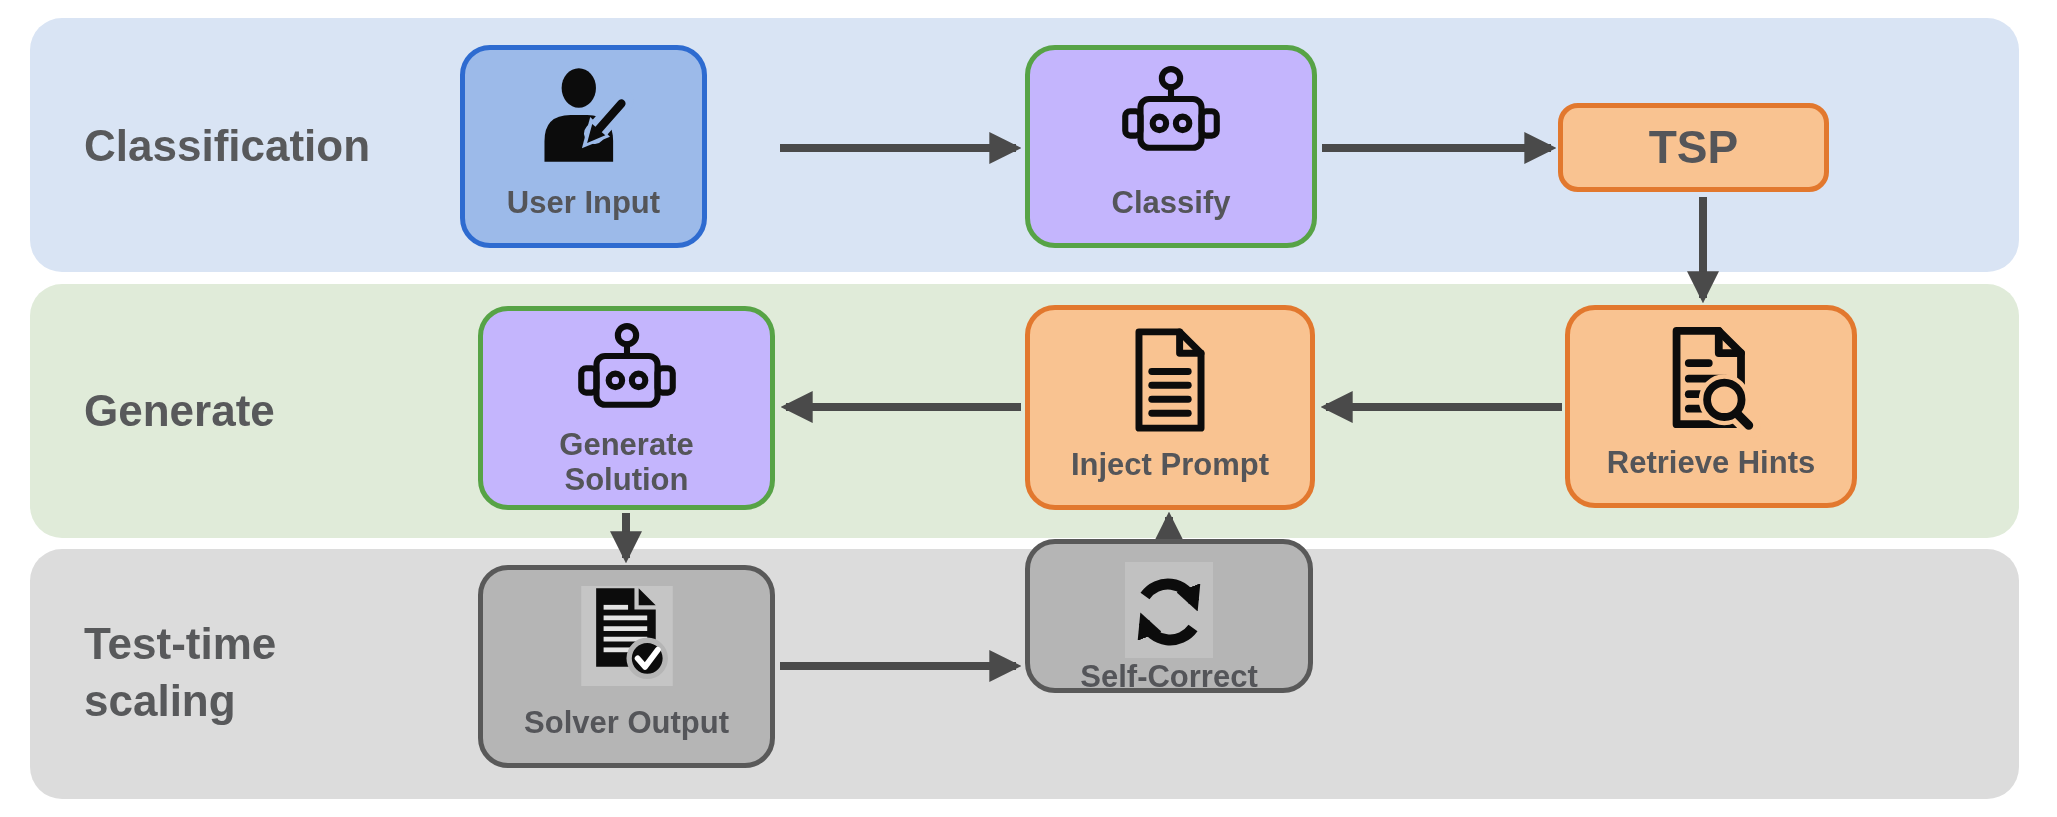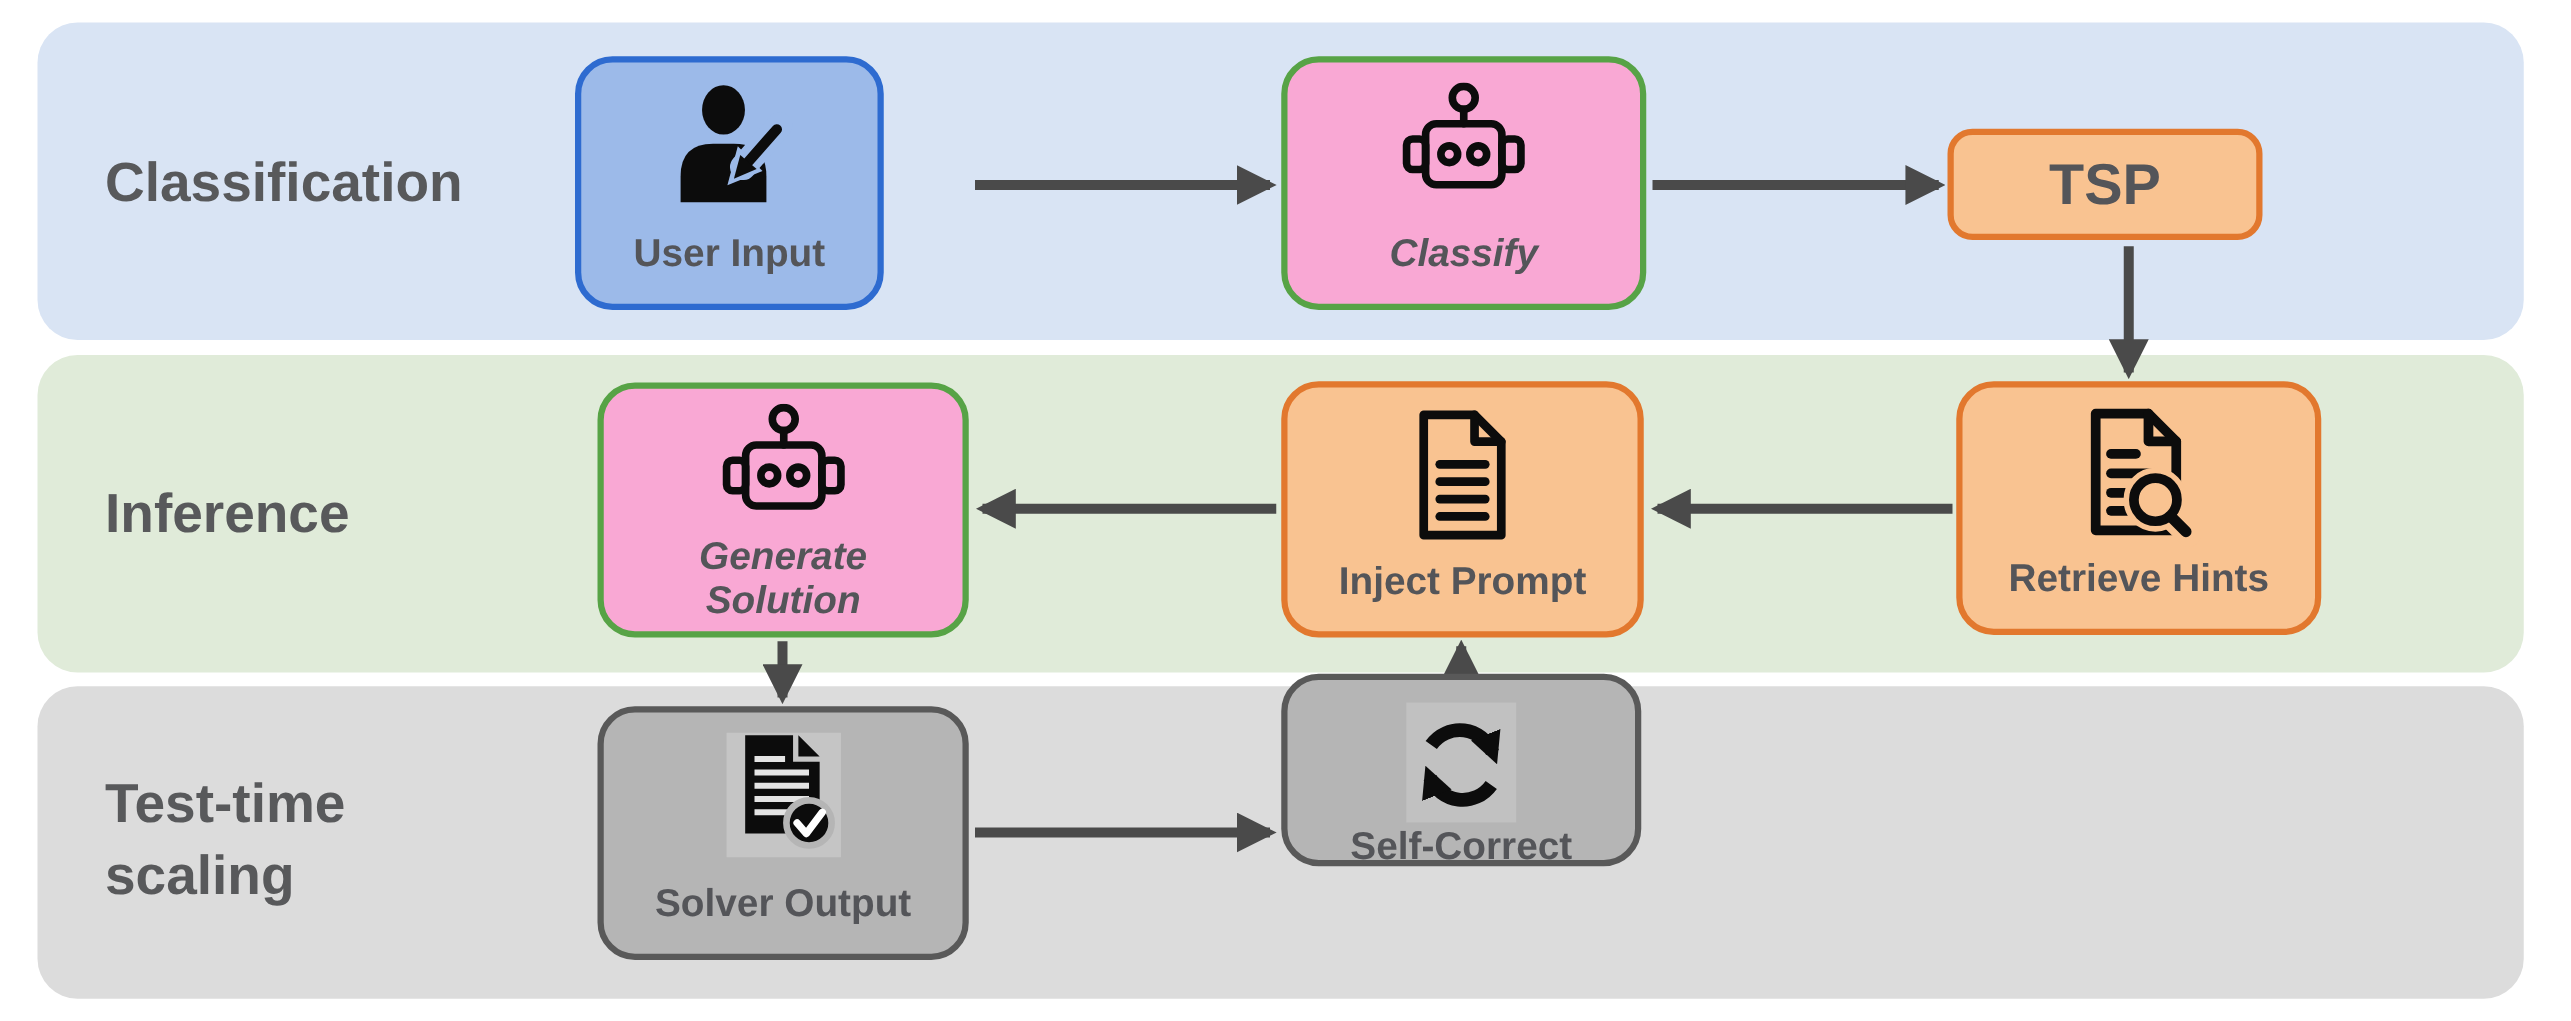--- a/index.html
+++ b/index.html
@@ -32,7 +32,7 @@
   .gray  {background:#b5b5b5;border-color:#595959;}
   .n-user-input       {left:460px;top:45px; width:247px;height:203px;}
   .n-classify         {left:1025px;top:45px; width:292px;height:203px;}
-  .n-tsp              {left:1558px;top:103px;width:252px;height:89px;border-radius:20px;
+  .n-tsp              {left:1558px;top:103px;width:271px;height:89px;border-radius:20px;
                        justify-content:center;}
   .n-tsp .nlabel{margin:0;font-size:46px;}
   .n-generate-solution{left:478px;top:306px;width:297px;height:204px;}

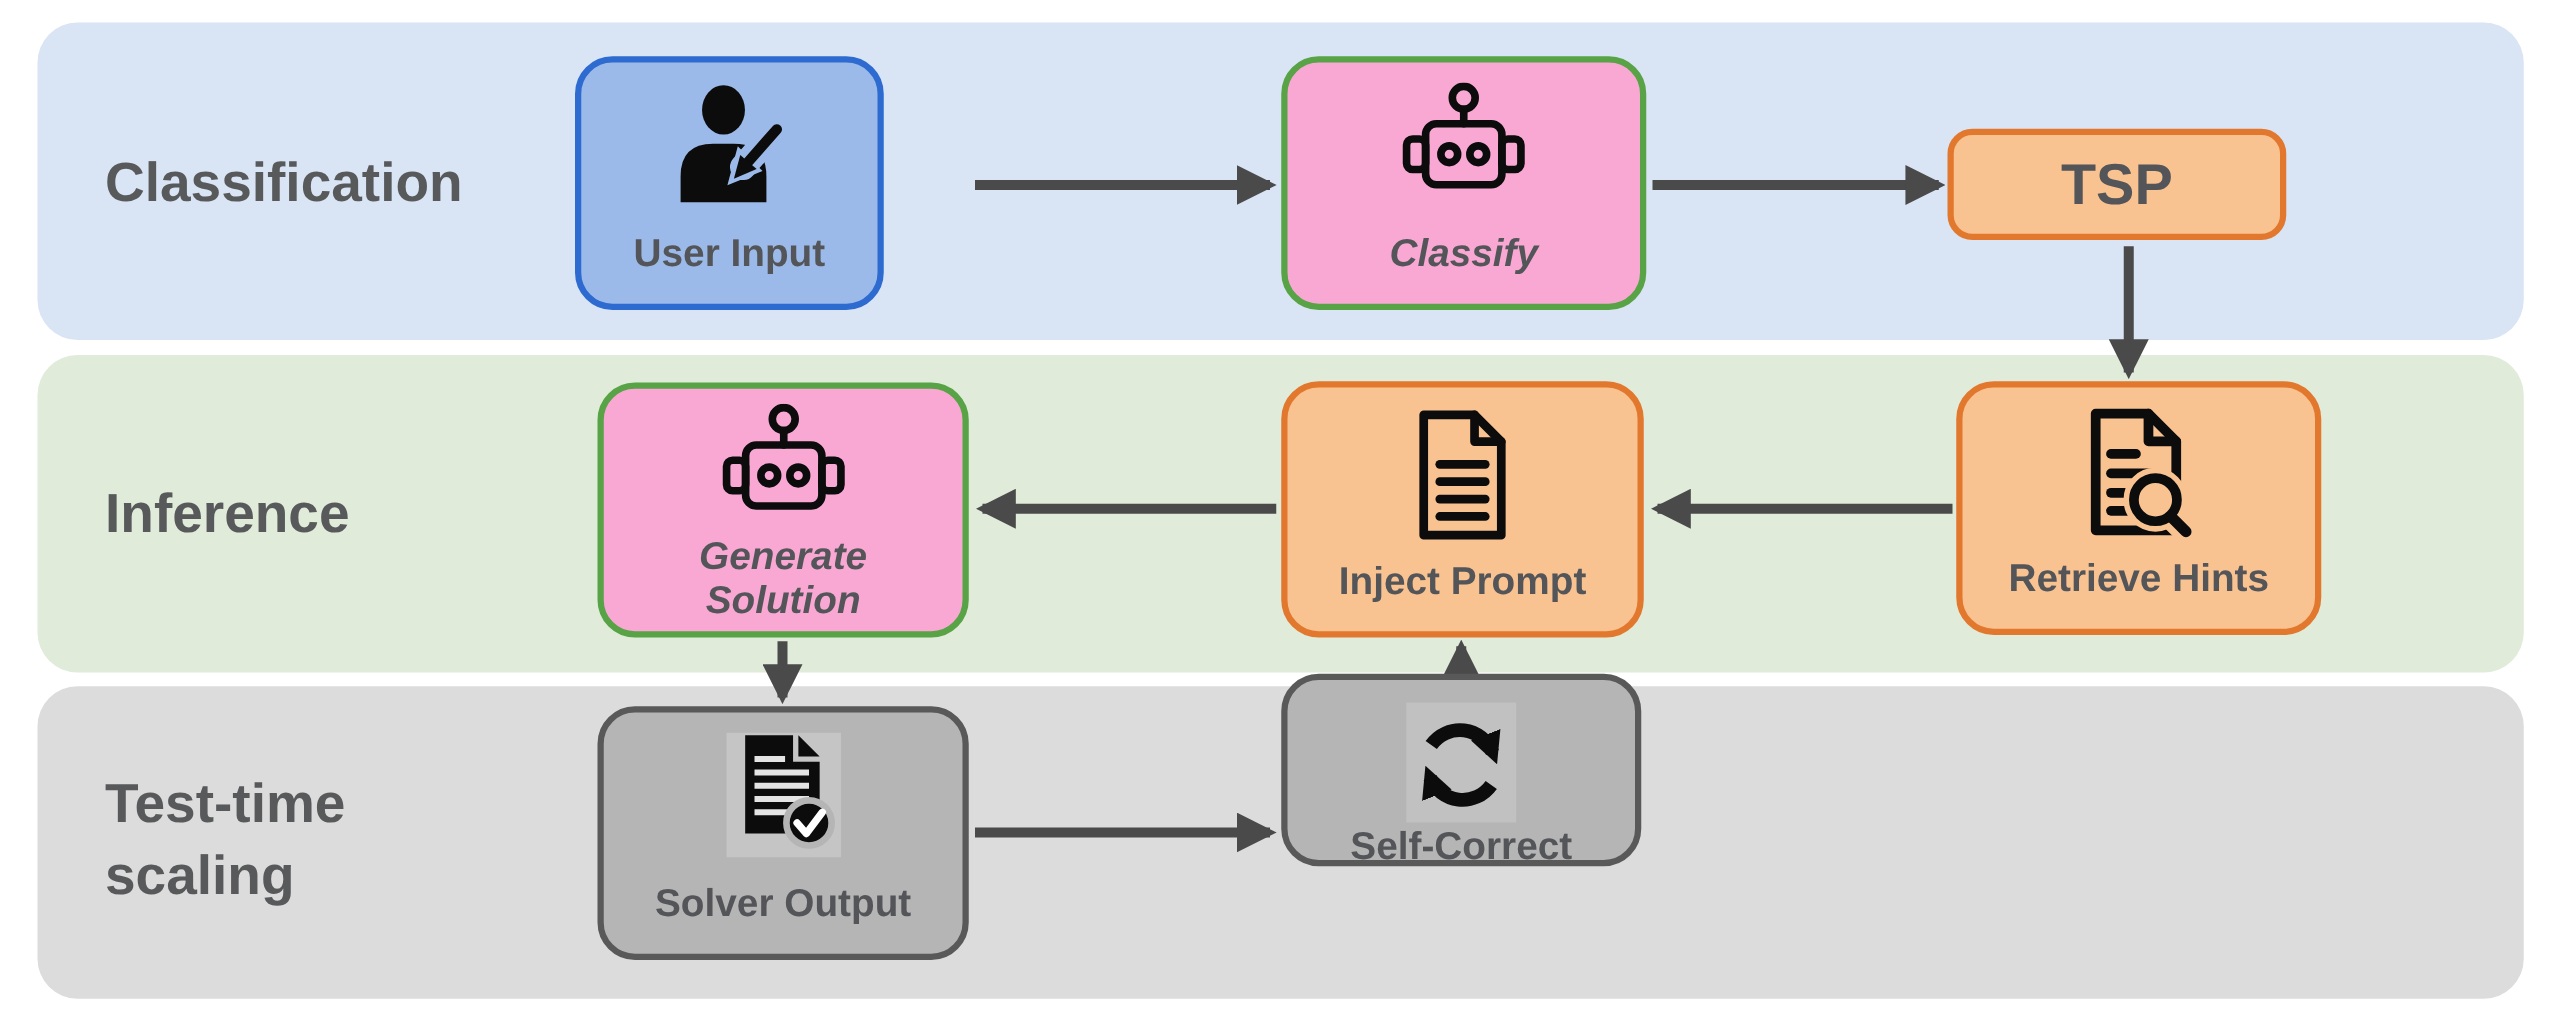--- a/index.html
+++ b/index.html
@@ -27,7 +27,7 @@
   }
   .node .icon{margin-top:16px;flex:0 0 auto;}
   .blue  {background:#9cbae9;border-color:#2e6bd0;}
-  .green {background:#f9a8d4;border-color:#57a346;font-style:italic;}
+  .green {background:#c4b5fd;border-color:#57a346;}
   .orange{background:#f9c391;border-color:#e2782e;}
   .gray  {background:#b5b5b5;border-color:#595959;}
   .n-user-input       {left:460px;top:45px; width:247px;height:203px;}

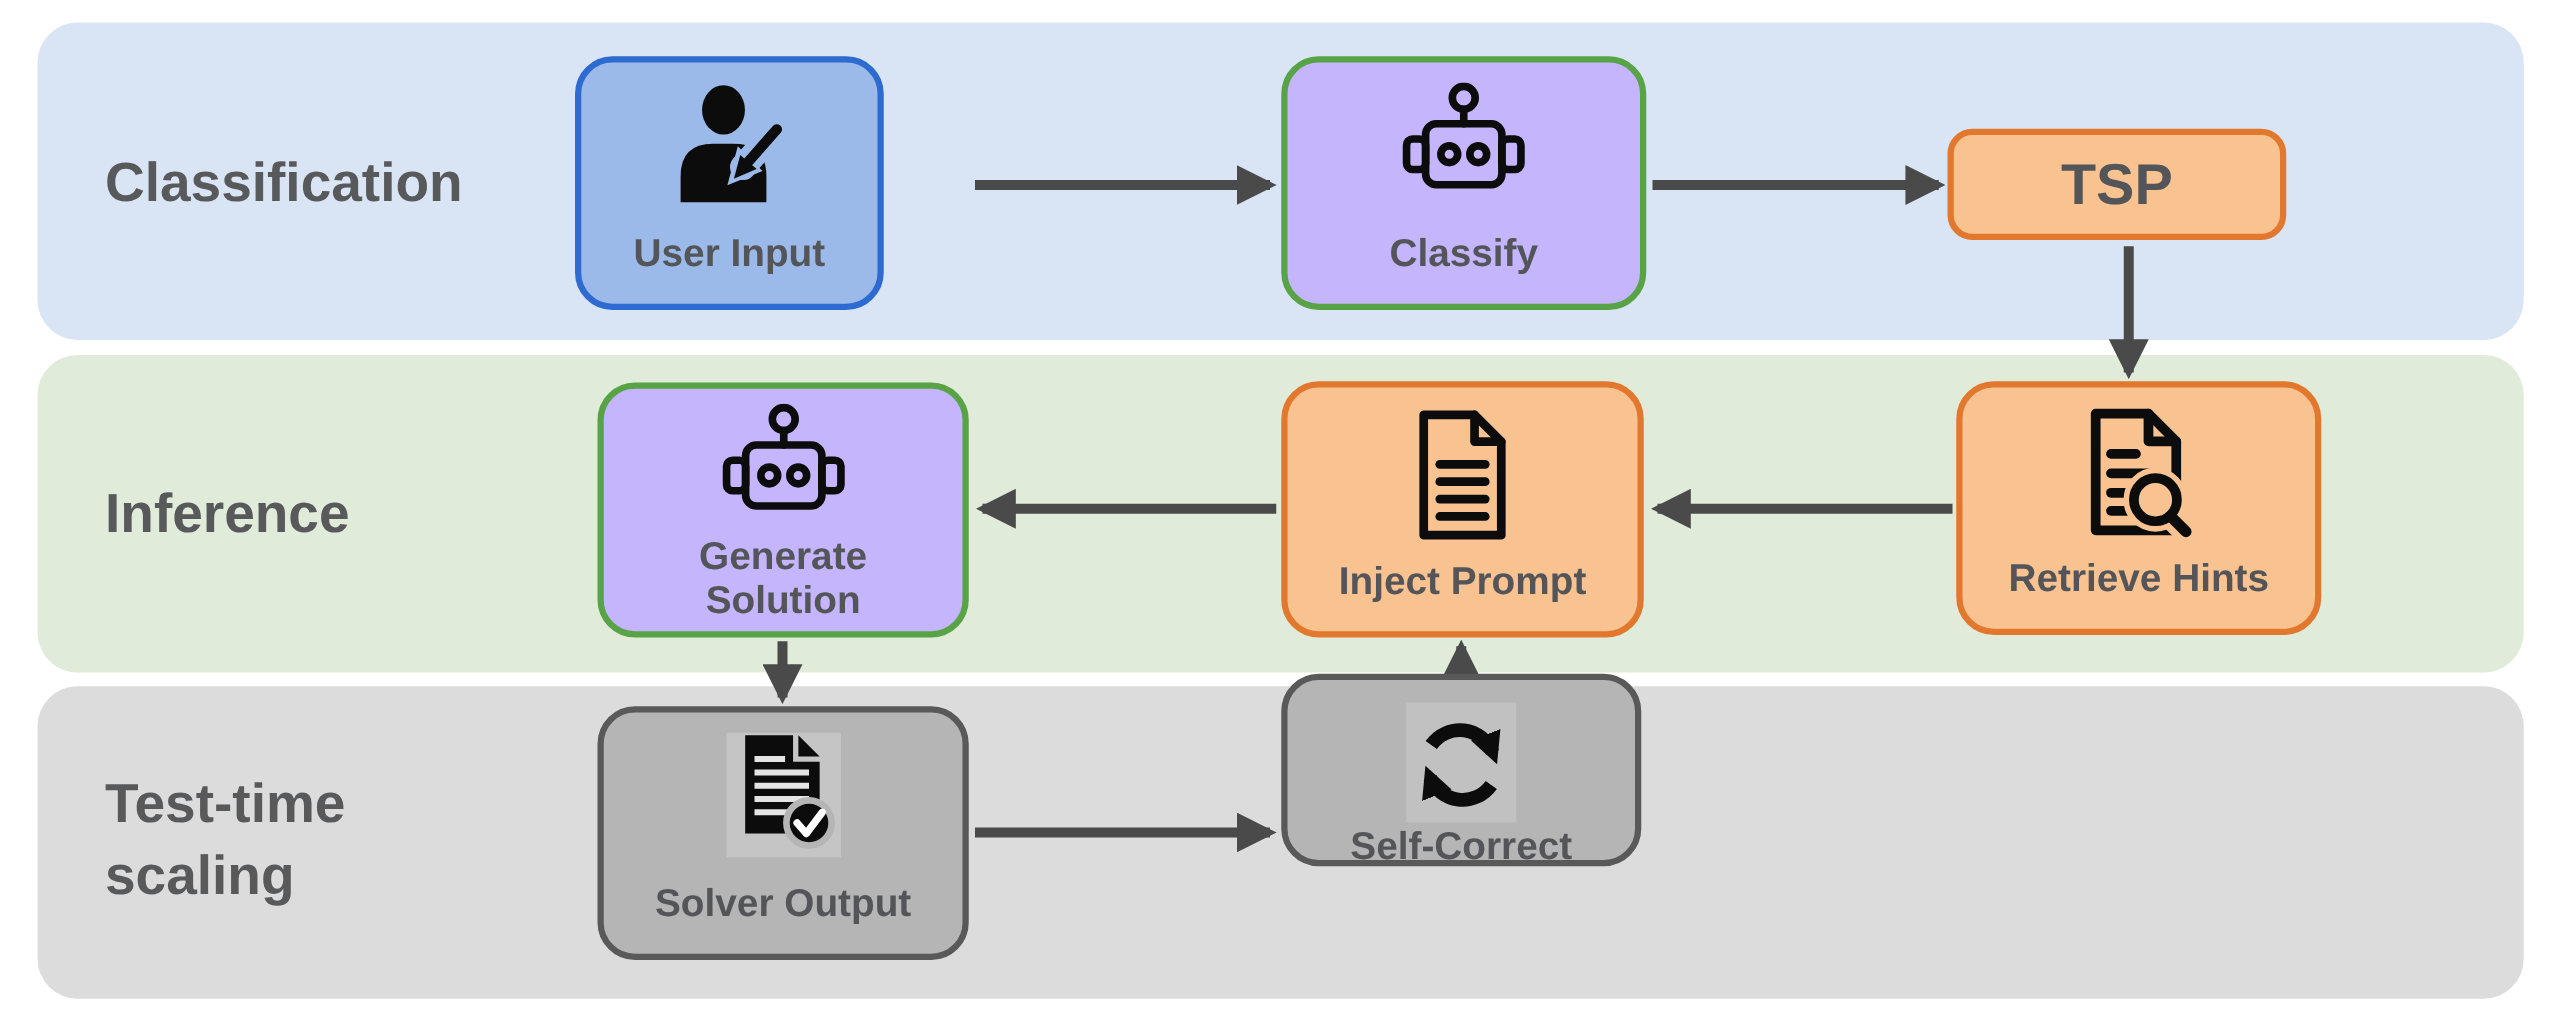--- a/index.html
+++ b/index.html
@@ -54,7 +54,7 @@
   <div class="band band-testtime"></div>
 
   <div class="band-label bl-1">Classification</div>
-  <div class="band-label bl-2">Inference</div>
+  <div class="band-label bl-2">Generate</div>
   <div class="band-label bl-3">Test-time scaling</div>
 
   <svg class="arrows" width="2057" height="817" viewBox="0 0 2057 817">

